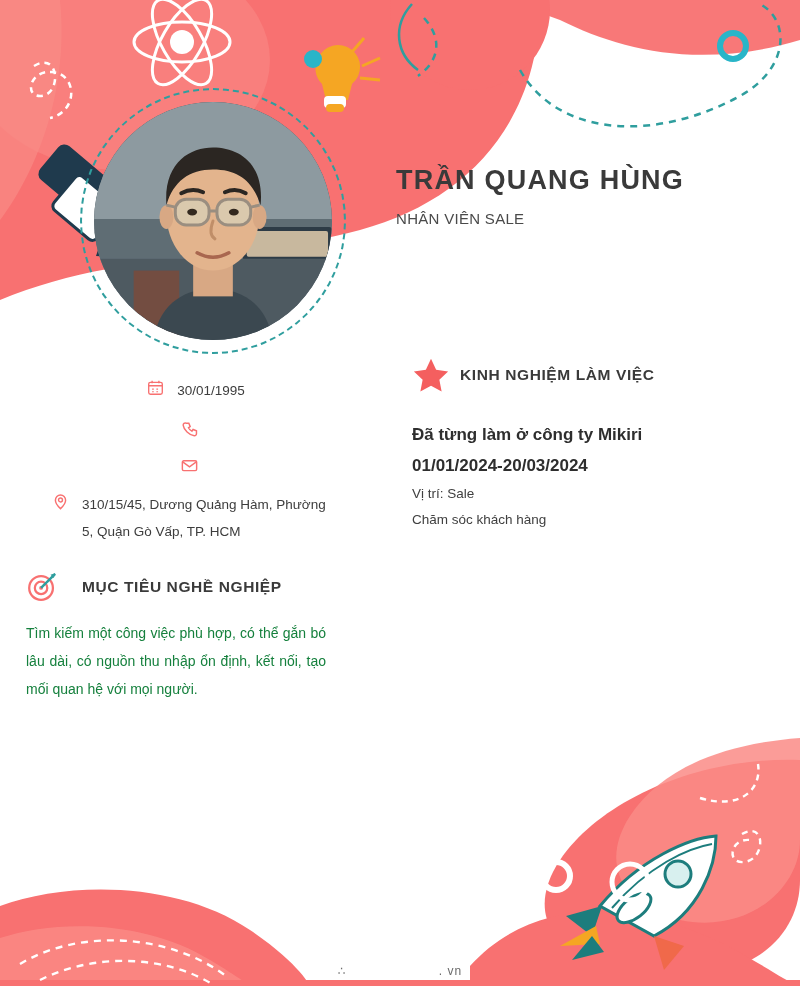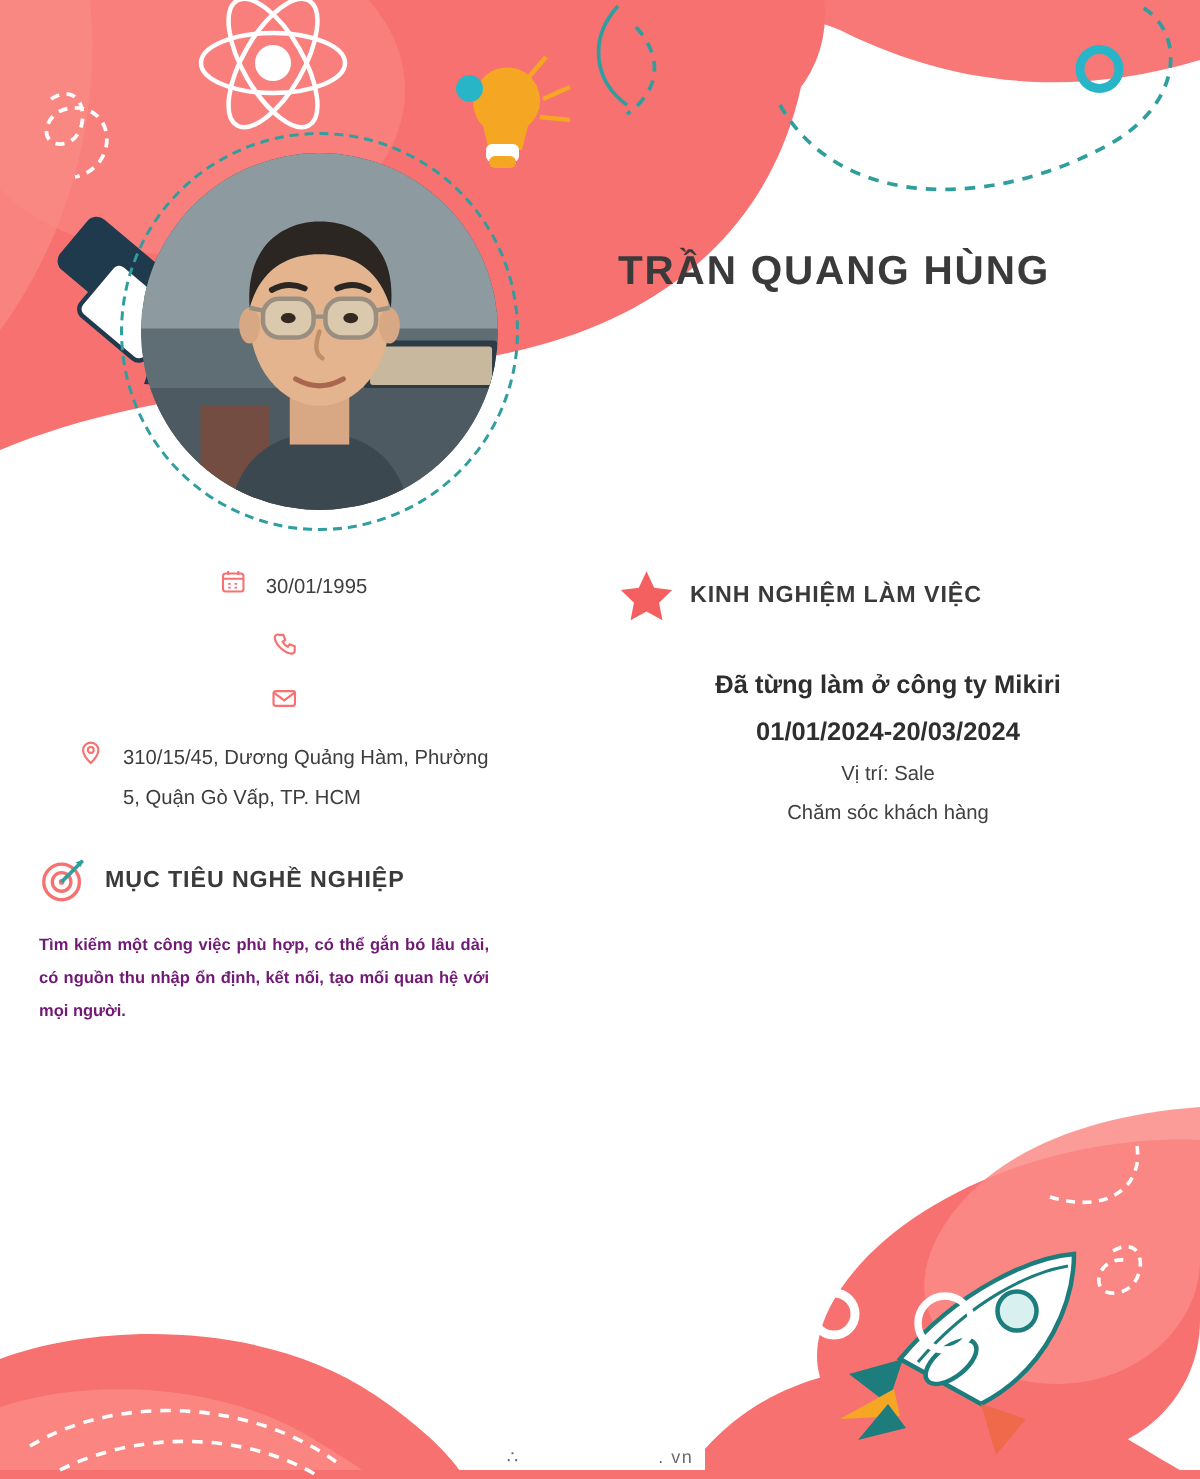--- a/index.html
+++ b/index.html
@@ -29,7 +29,7 @@
   
   #header-text {
     position: absolute;
-    left: 412px; top: 165px;
+    left: 396px; top: 165px;
     width: 380px;
   }
   #cv-name {

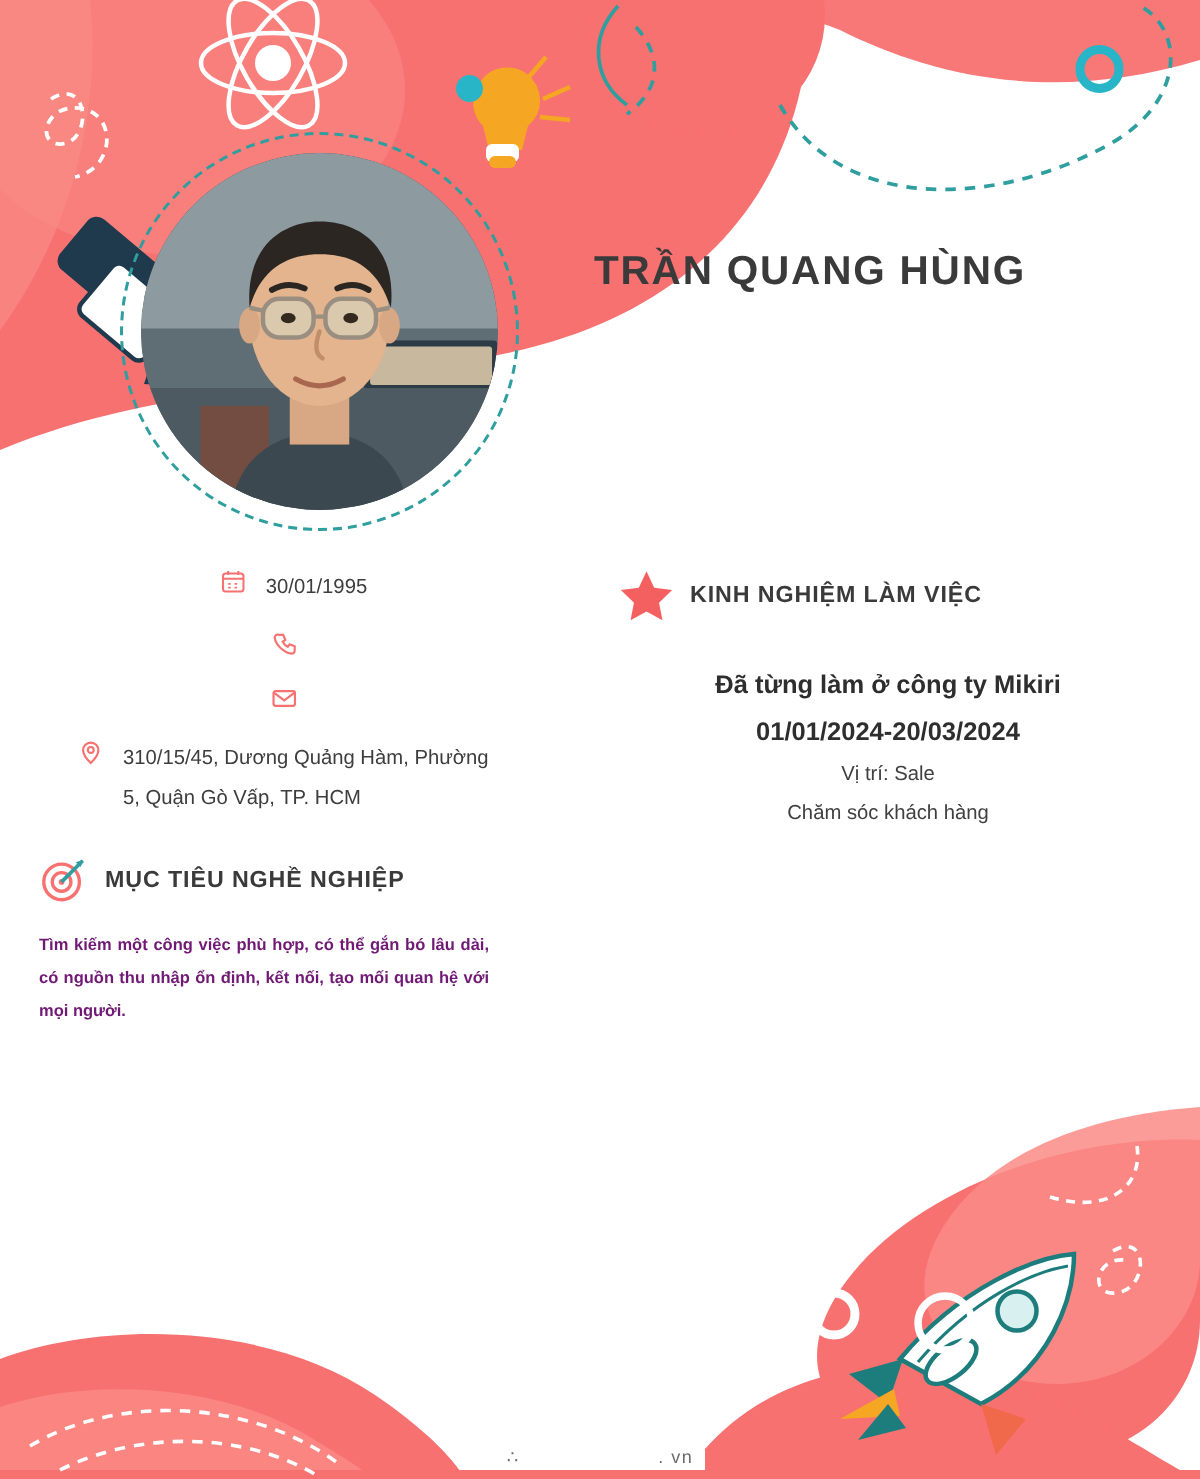--- a/index.html
+++ b/index.html
@@ -255,6 +255,7 @@
 
 <div id="header-text">
   <h1 id="cv-name">TRẦN QUANG HÙNG</h1>
+  <p id="cv-role">NHÂN VIÊN SALE</p>
 </div>
 
 <div id="left-col">

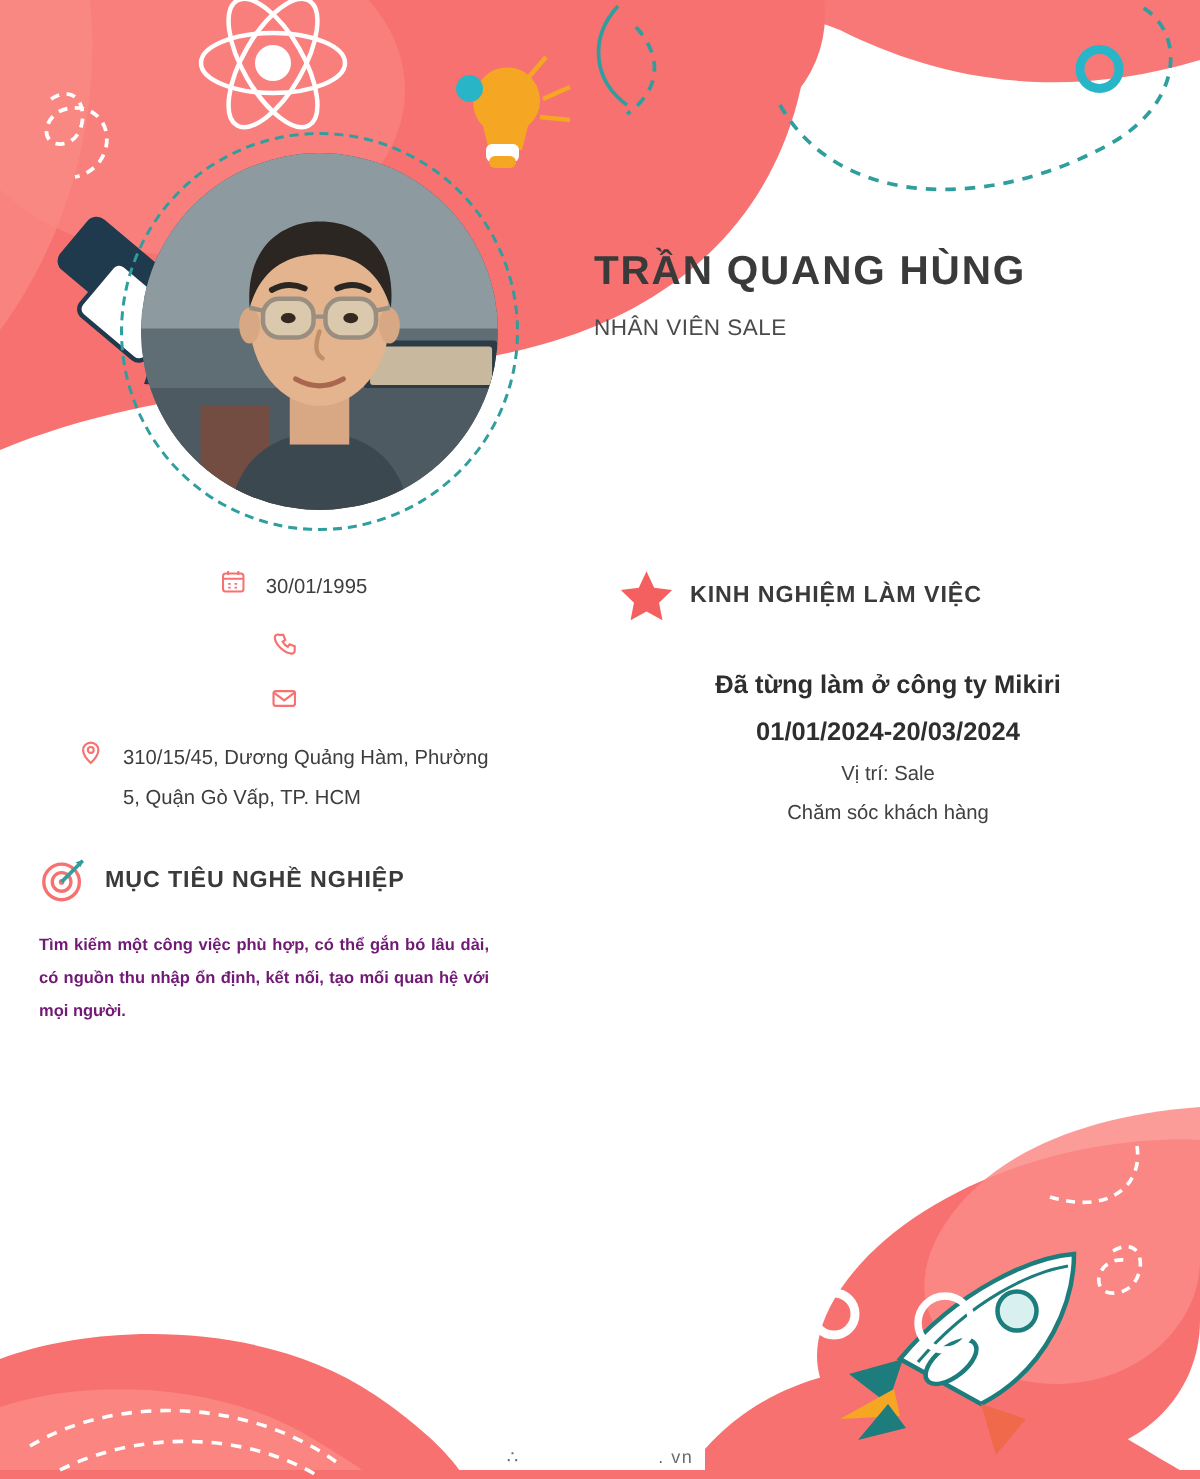--- a/index.html
+++ b/index.html
@@ -121,9 +121,8 @@
   
   #right-col {
     position: absolute;
-    left: 412px; top: 378px;
+    left: 412px; top: 356px;
     width: 360px;
-    text-align: center;
   }
   #exp-head {
     display: flex;

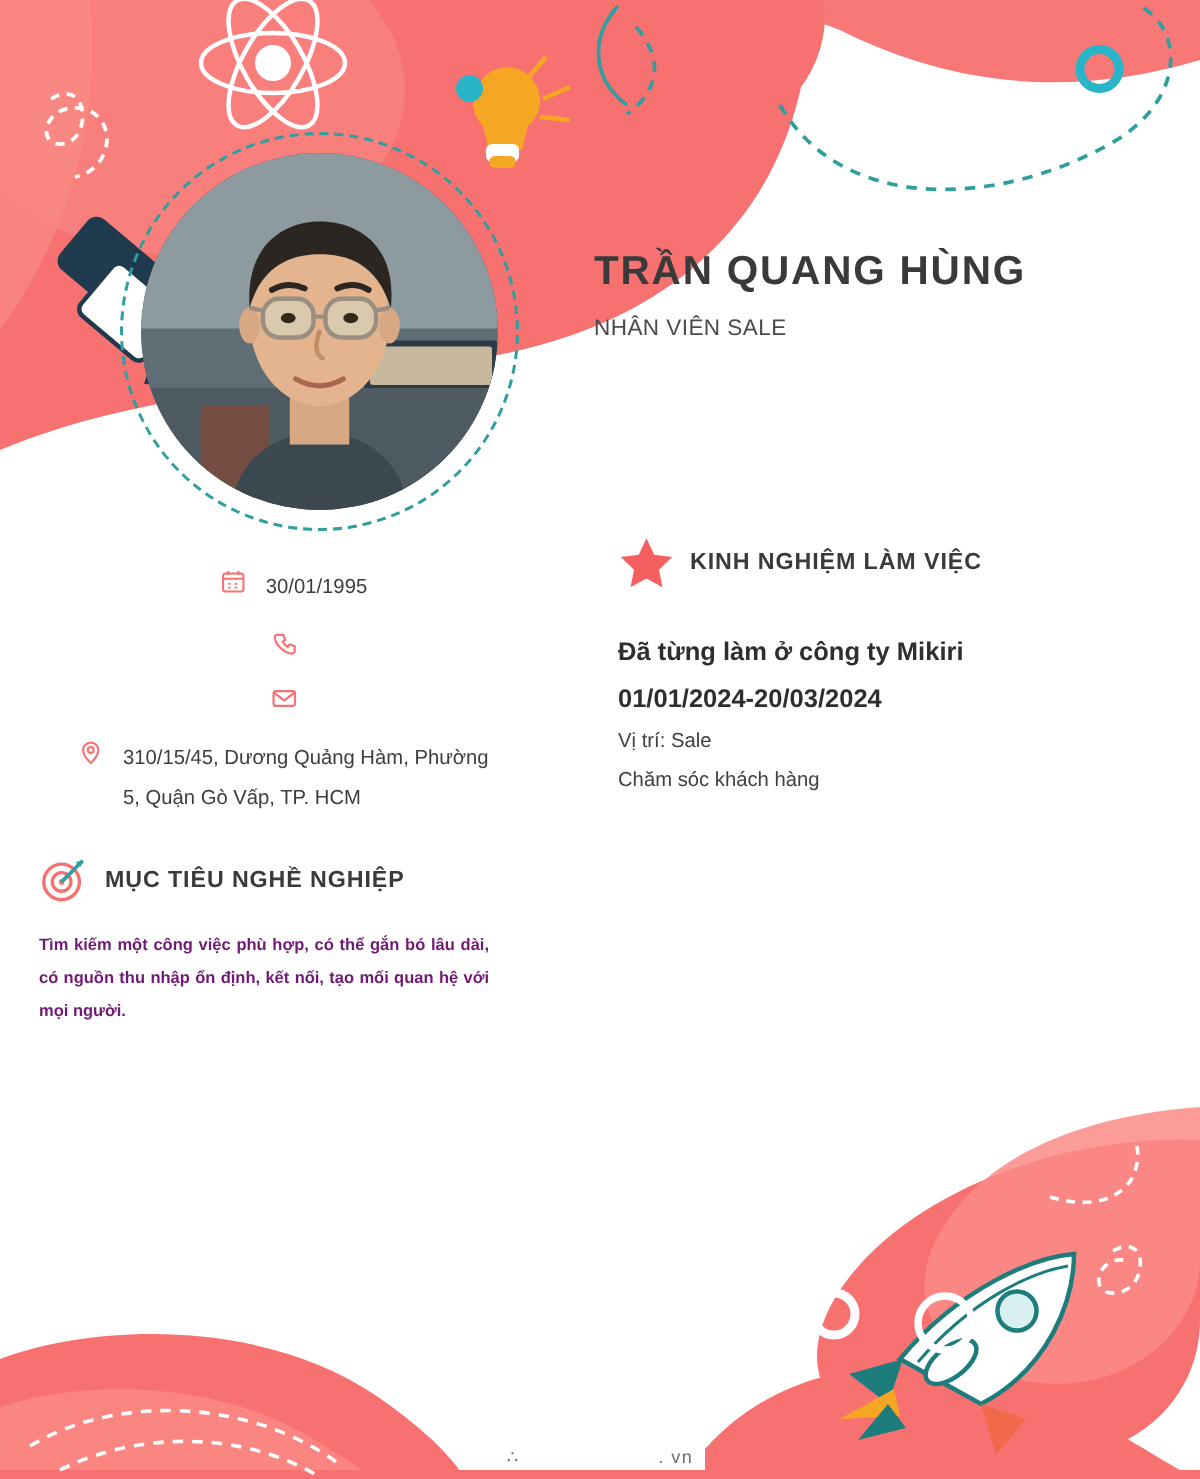--- a/index.html
+++ b/index.html
@@ -95,6 +95,7 @@
     display: flex;
     align-items: center;
     margin: 26px 0 16px 0;
+    gap: 12px;
   }
   .section-head .sh-ic {
     width: 44px;

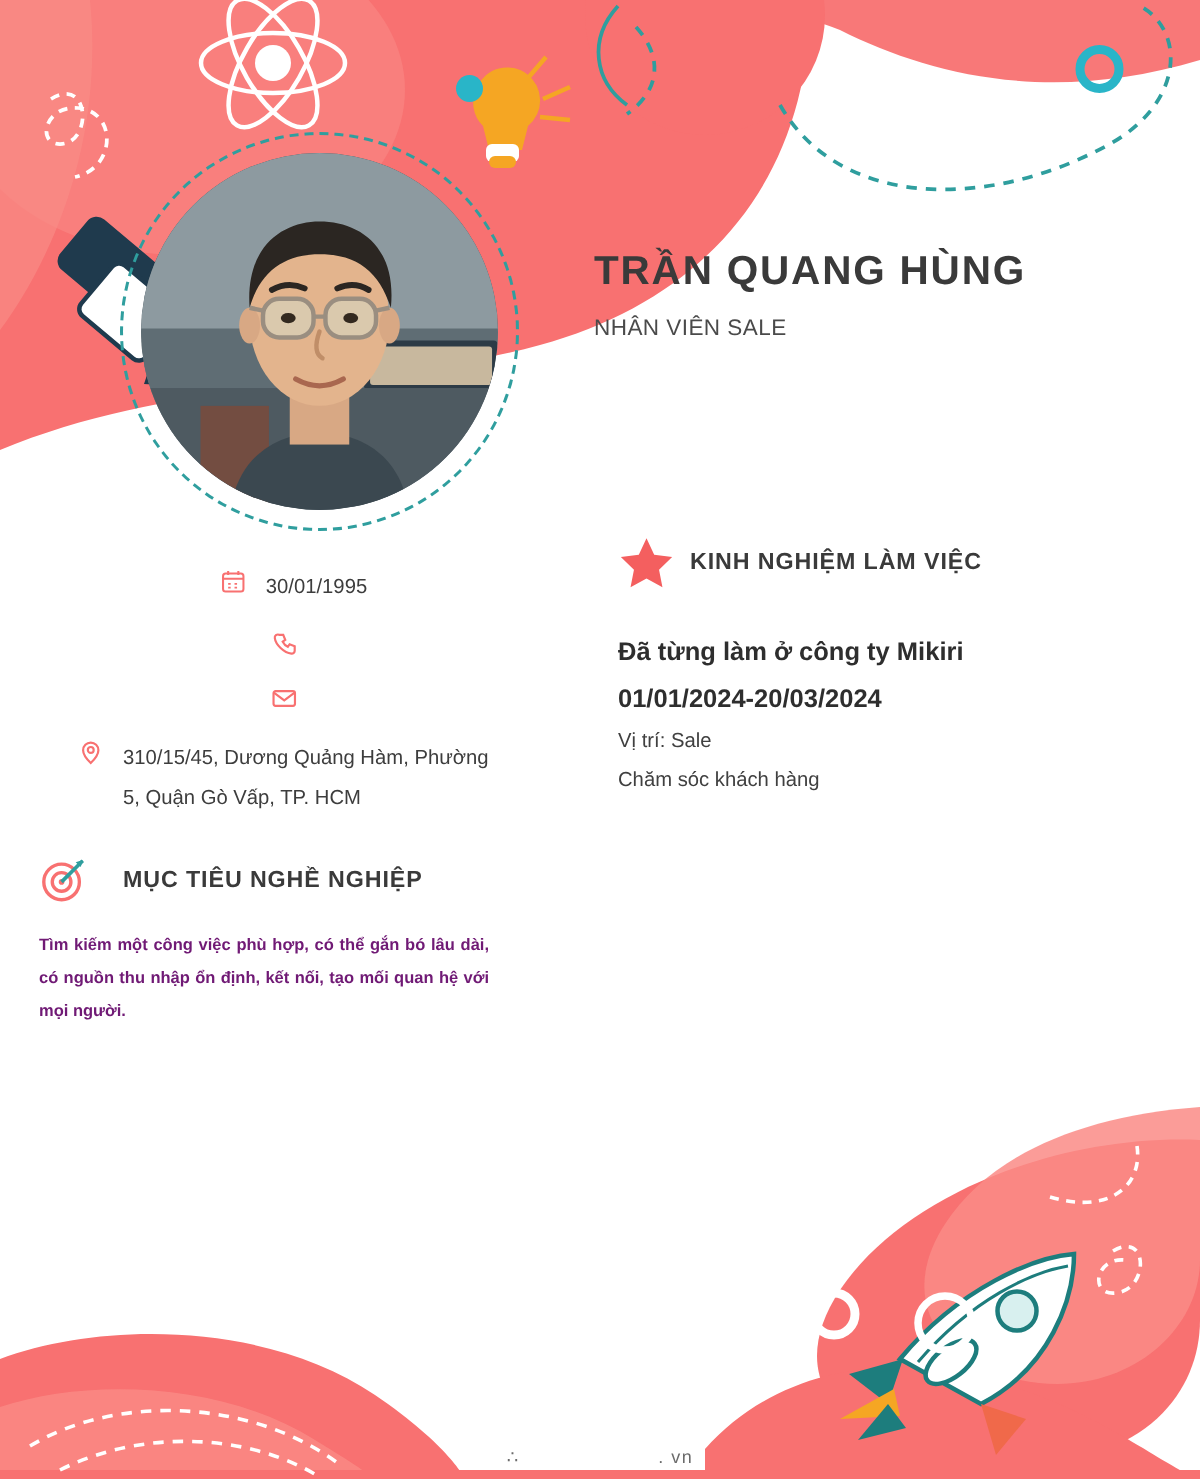--- a/index.html
+++ b/index.html
@@ -110,13 +110,12 @@
     color: #3a3a3a;
   }
   #objective-body {
-    font-size: 11px;
-    color: #701a75;
+    font-size: 14px;
+    color: #15803d;
     line-height: 2.0;
     text-align: justify;
     padding-left: 0px;
     width: 300px;
-    font-weight: bold;
   }
 
   

